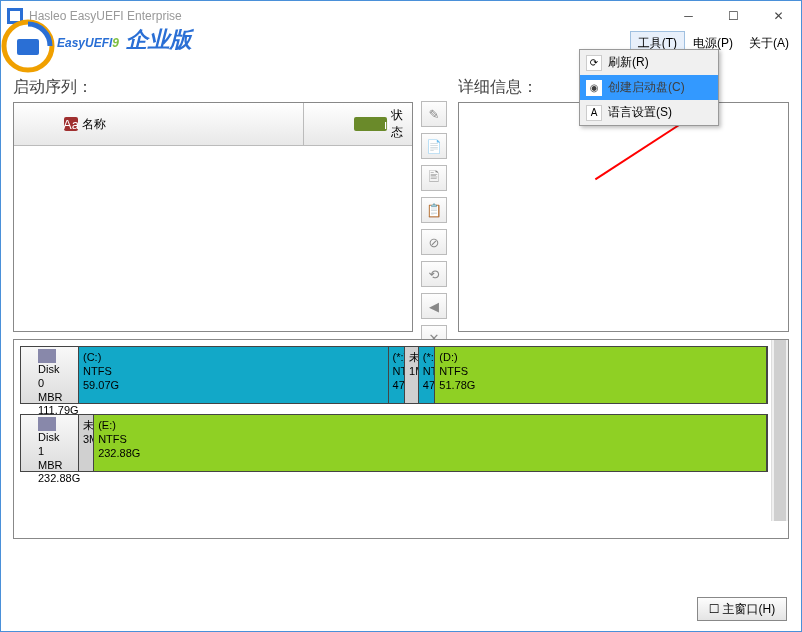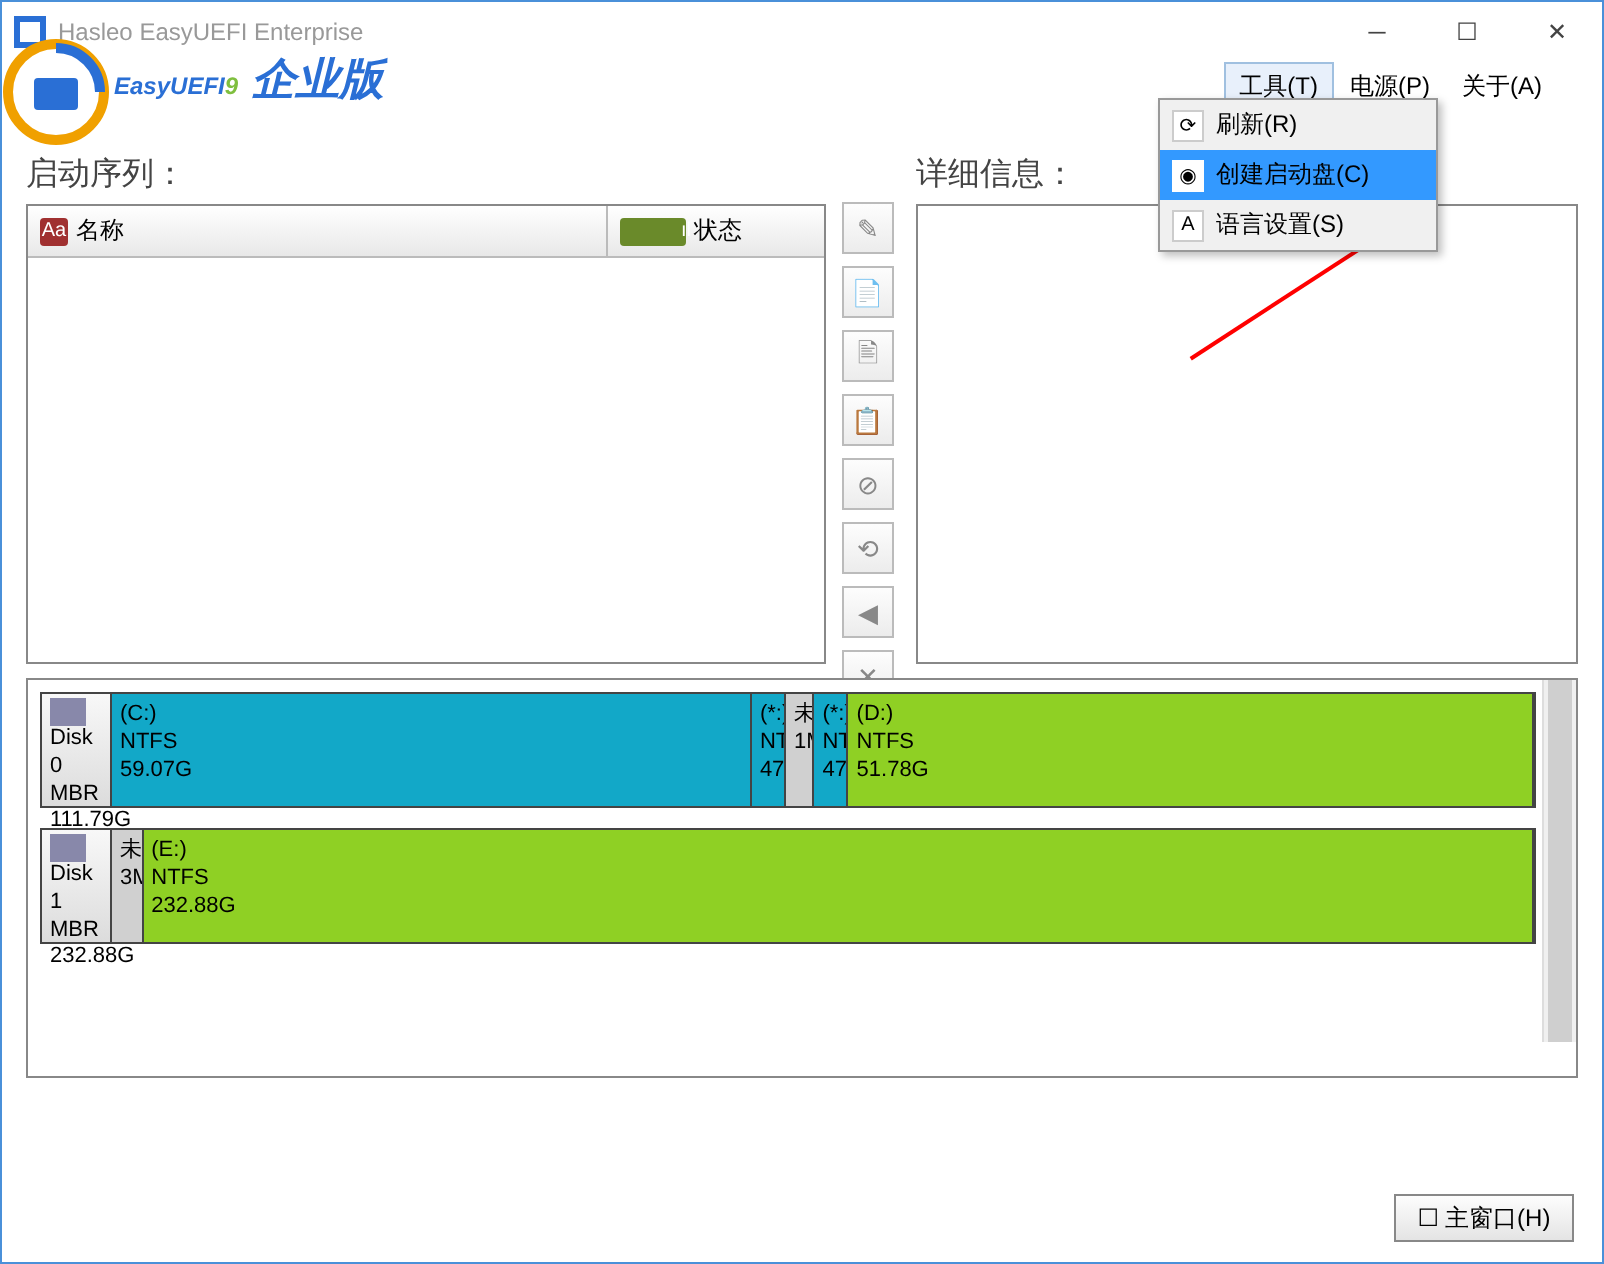--- a/index.html
+++ b/index.html
@@ -19,7 +19,7 @@
 .watermark-logo { position:absolute; top:2px; left:0; width:54px;height:54px; }
 
 
-.menubar { position: absolute; top: 30px; right: 22px; display: flex; z-index: 100; }
+.menubar { position: absolute; top: 30px; right: 4px; display: flex; z-index: 100; }
 .menu-item { padding: 4px 8px; cursor: default; }
 .menu-item.open { border: 1px solid #a0c0e0; background: #e8f0fb; padding: 3px 7px; }
 

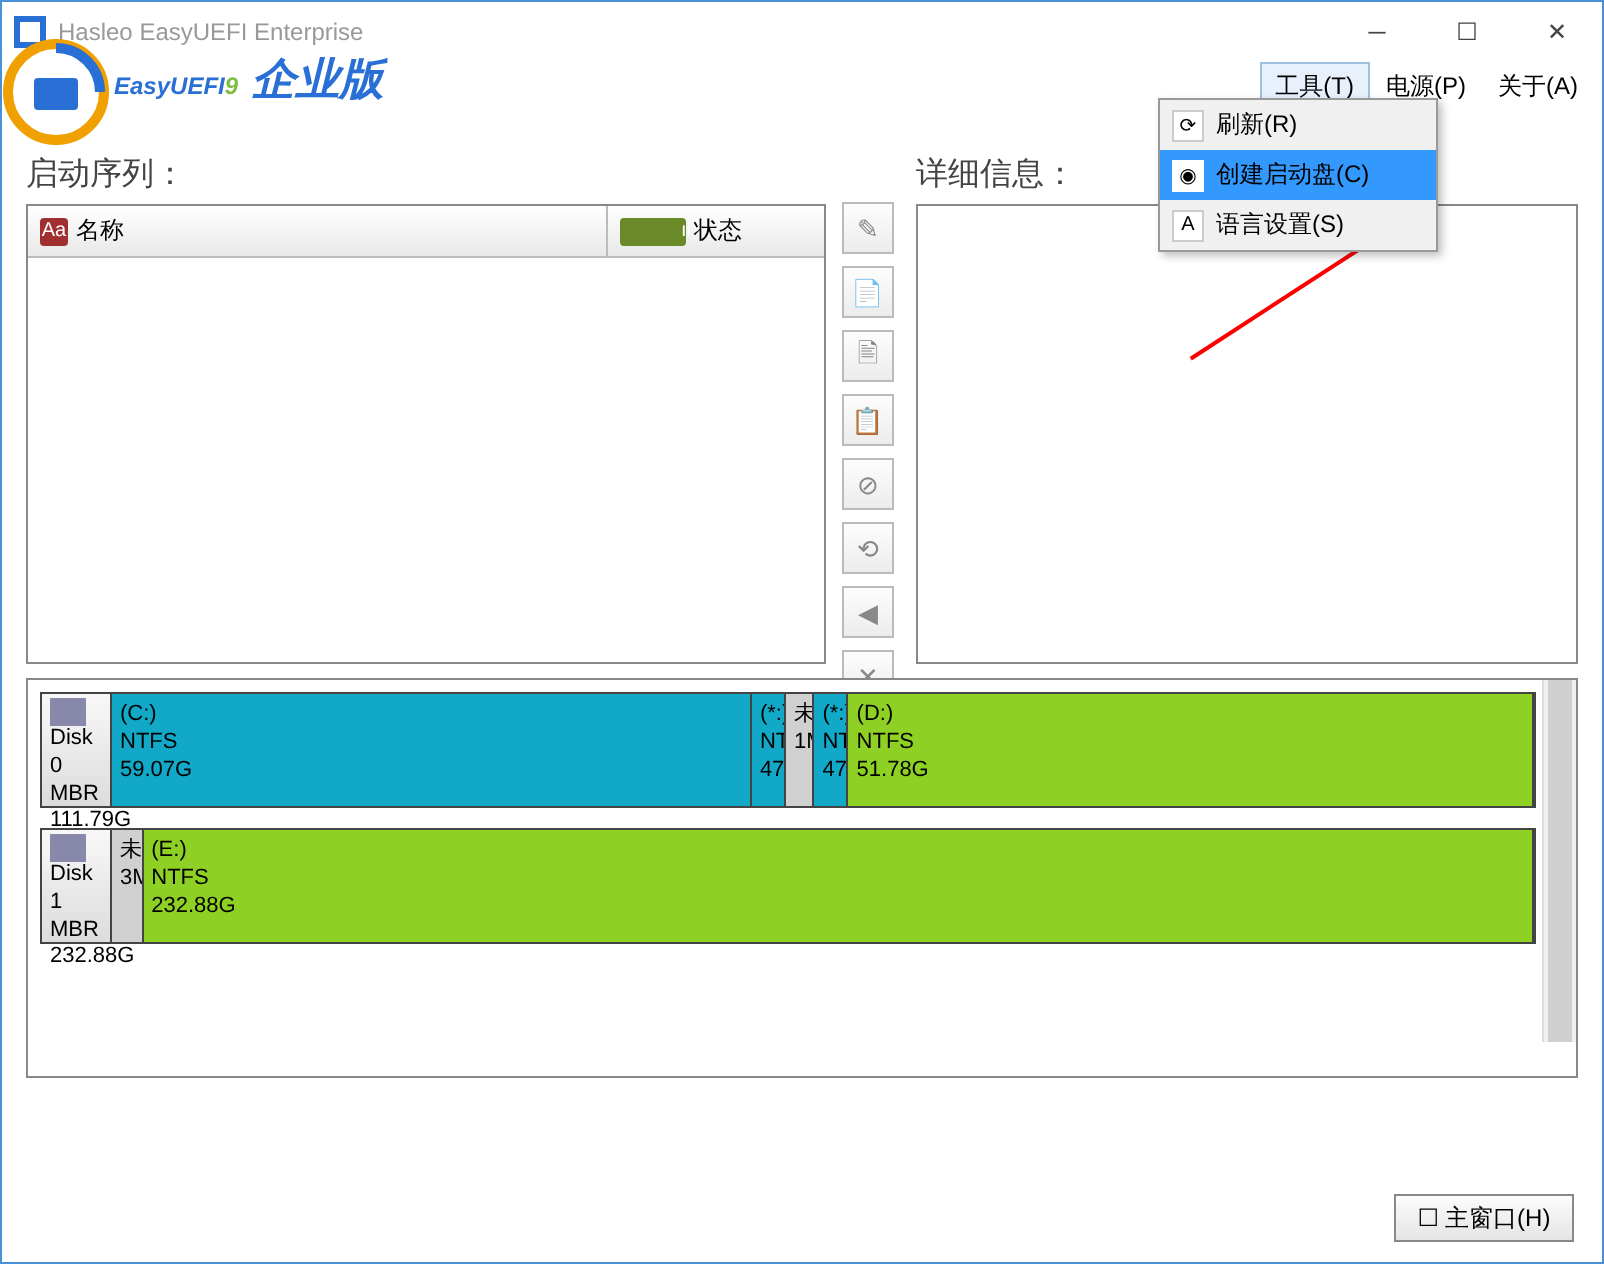--- a/index.html
+++ b/index.html
@@ -26,7 +26,7 @@
 
 .dropdown { position: absolute; top: 48px; right: 82px; width: 140px; background: #f0f0f0; border: 1px solid #999; box-shadow: 2px 2px 4px rgba(0,0,0,0.25); z-index: 200; }
 .dropdown-item { padding: 4px 6px; display: flex; align-items: center; gap: 6px; cursor: default; }
-.dropdown-item.hl { background: #3399ff; color: #000000; }
+.dropdown-item.hl { background: #3399ff; color: #404040; }
 .dropdown-item .dd-icon { width: 16px; height: 16px; display:inline-flex;align-items:center;justify-content:center; border:1px solid #ccc; background:#fff; font-size:10px;}
 .dropdown-item.hl .dd-icon { border-color:#fff; }
 

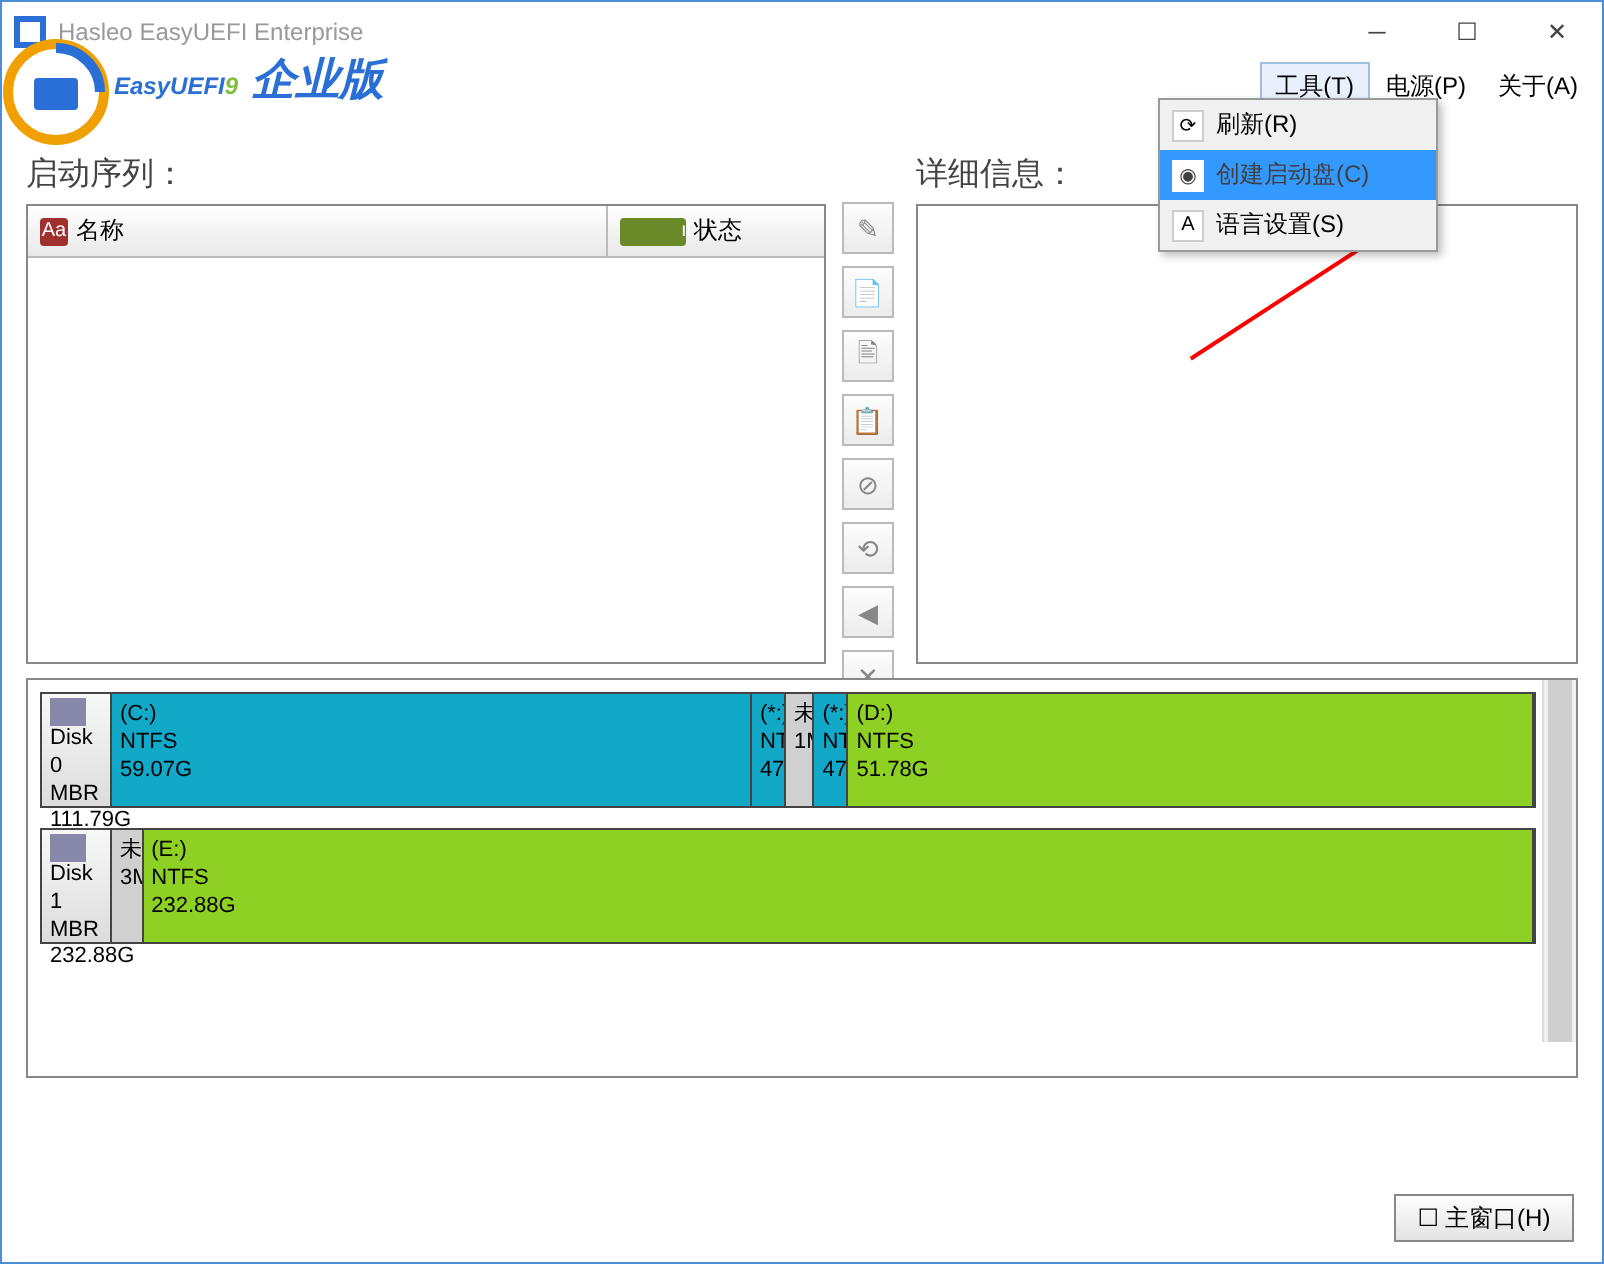--- a/index.html
+++ b/index.html
@@ -45,7 +45,7 @@
 .boot-col { padding: 4px 6px; display:flex; align-items:center; gap:4px; }
 .boot-col.name { width: 290px; border-right: 1px solid #bbb; }
 .boot-col.status { flex:1; }
-.col-icon { width:14px;height:14px; display:inline-flex;align-items:center;justify-content:center; border-radius:2px; font-size:10px; color:#fff;}
+.col-icon { width:14px;height:14px; display:inline-flex;align-items:center;justify-content:center; border-radius:2px; font-size:13px; color:#fff;margin-left:44px;}
 .col-icon.aa { background:#a03030;}
 .col-icon.st { background:#6a8a2a;padding-left:33px;}
 

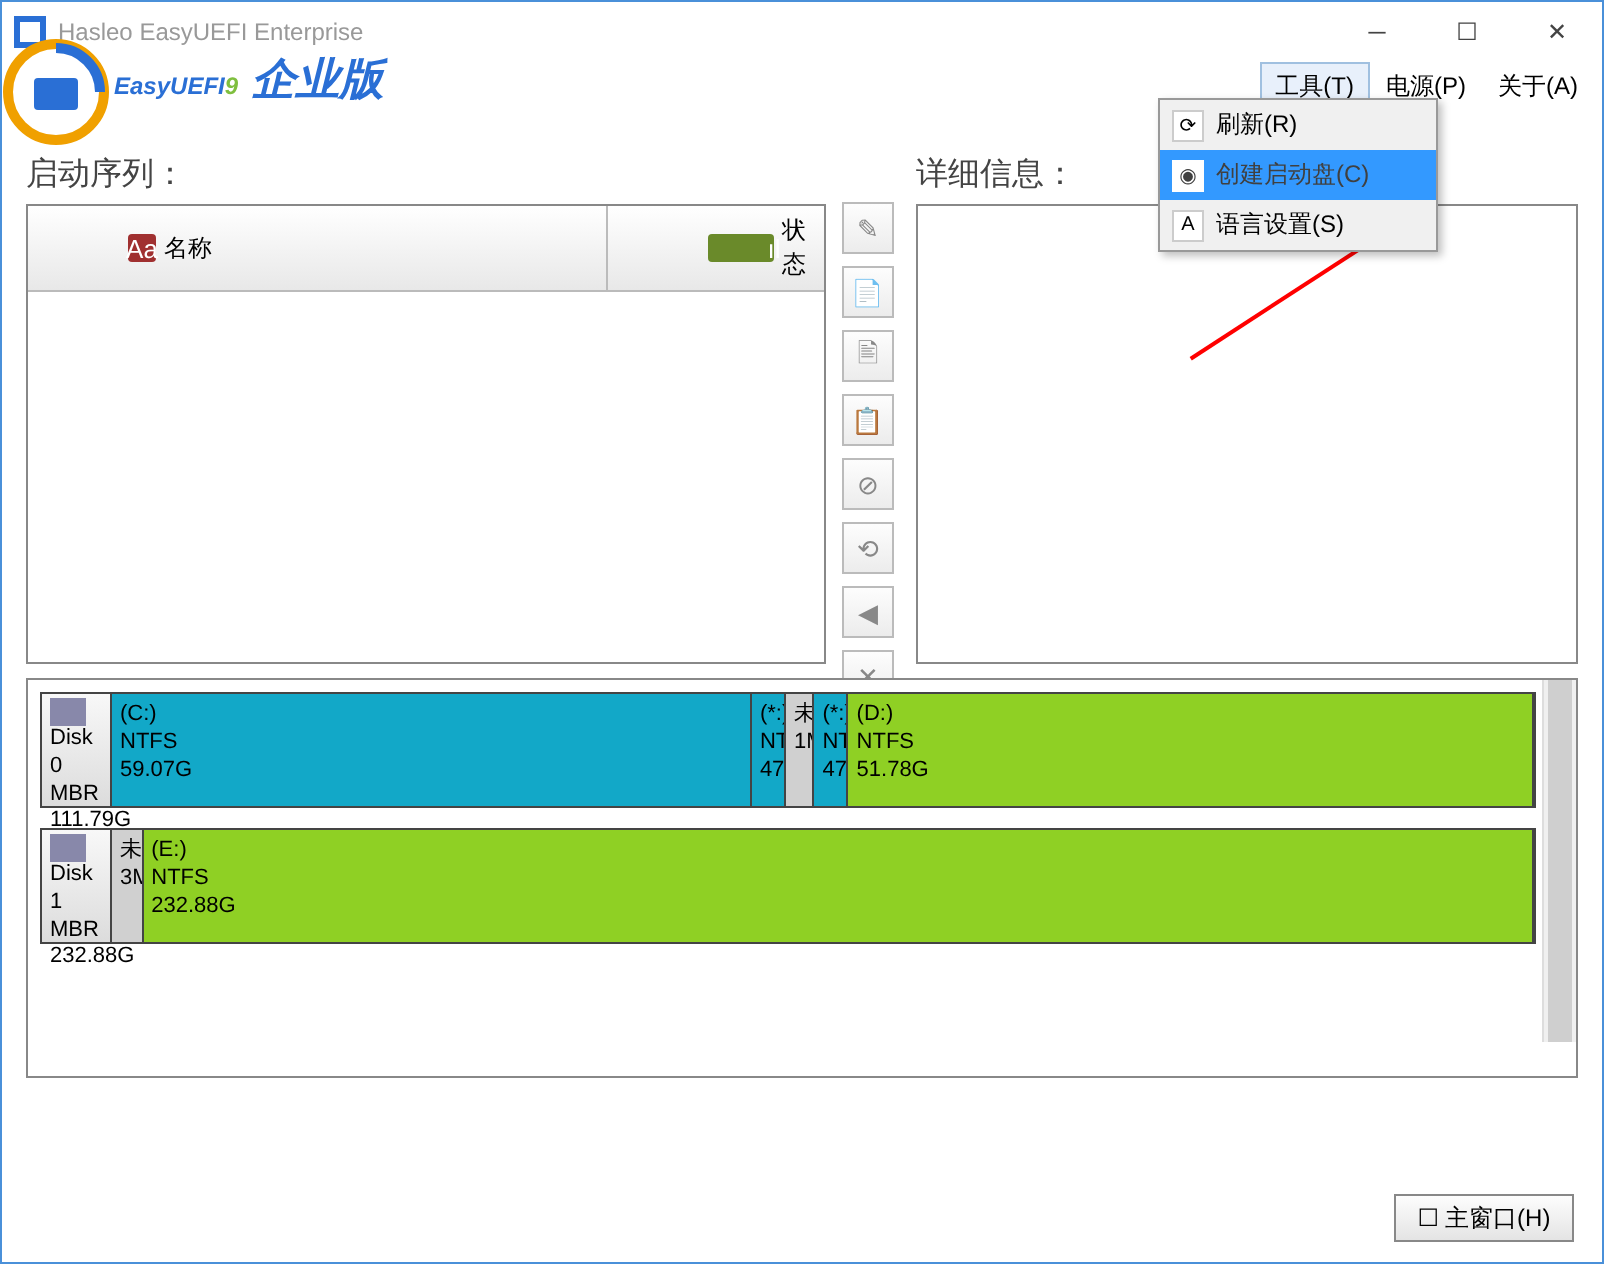--- a/index.html
+++ b/index.html
@@ -68,7 +68,7 @@
 .disk-inner{ padding:6px 20px 6px 6px; }
 
 .disk-row { display:flex; border:1px solid #444; margin-bottom:10px; height:58px; }
-.disk-info { width:35px; background: linear-gradient(#f8f8f8,#dcdcdc); border-right:1px solid #444; padding:2px 4px; font-size:11px; line-height:1.25; }
+.disk-info { width:58px; background: linear-gradient(#f8f8f8,#dcdcdc); border-right:1px solid #444; padding:2px 17px; font-size:11px; line-height:1.25; }
 .disk-info .dicon { width:18px;height:14px; background:#88a;}
 .part-strip { flex:1; display:flex; }
 .part { border-right:1px solid #444; padding:4px 4px; font-size:11px; line-height:1.25; overflow:hidden; white-space:nowrap;}

